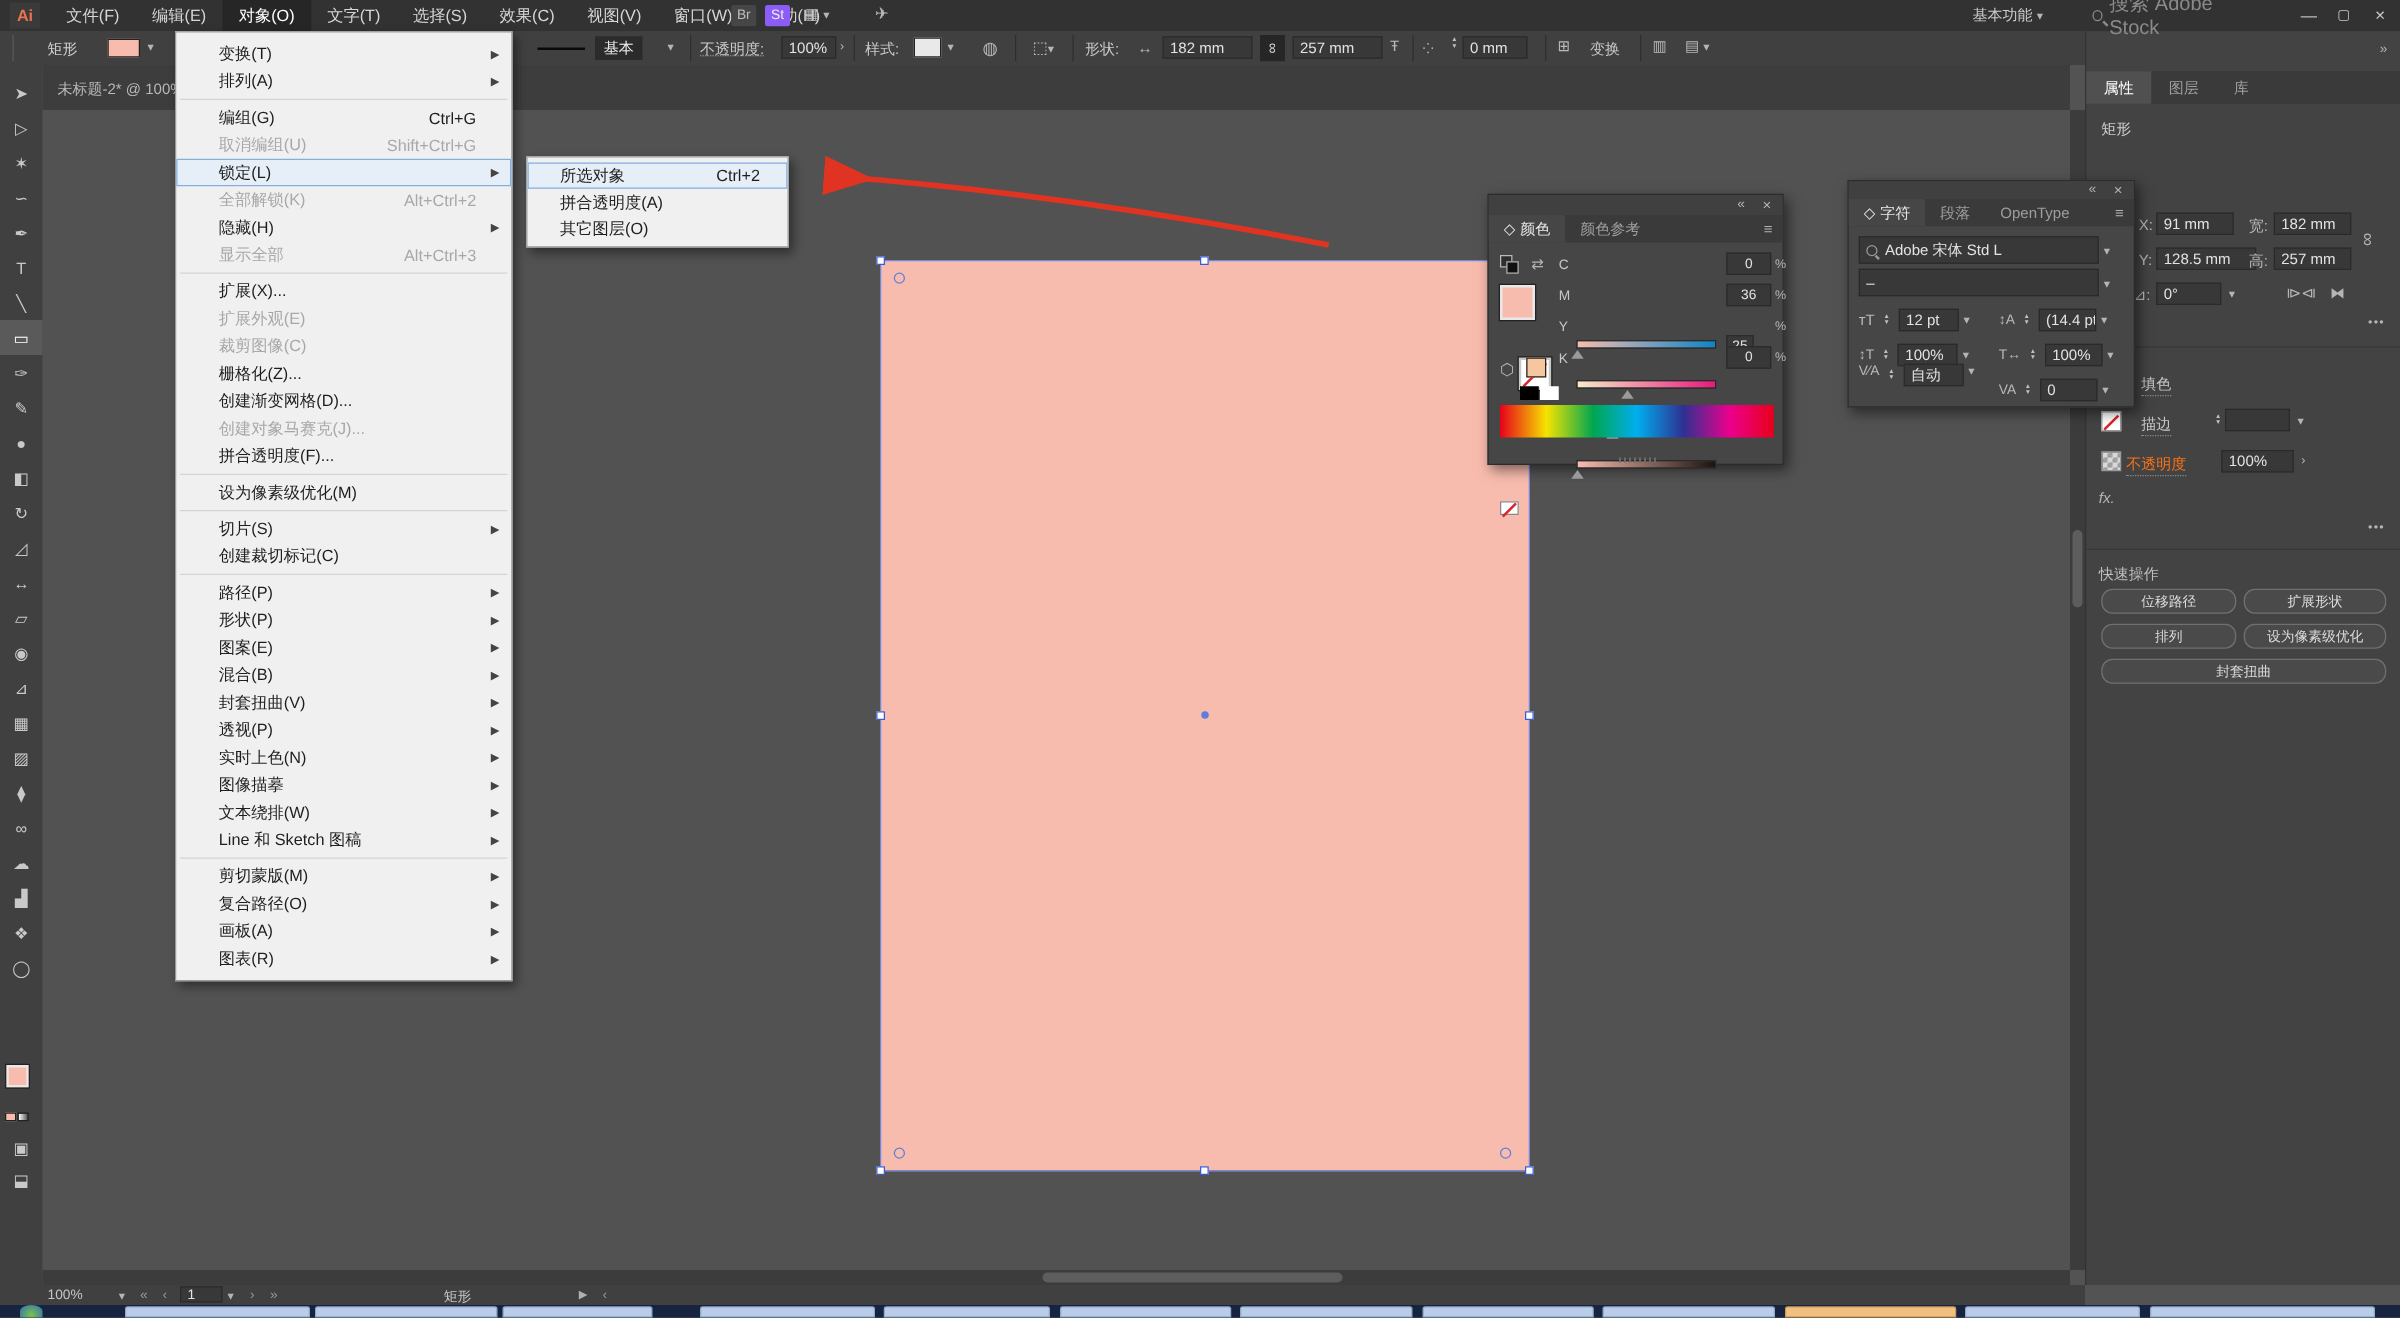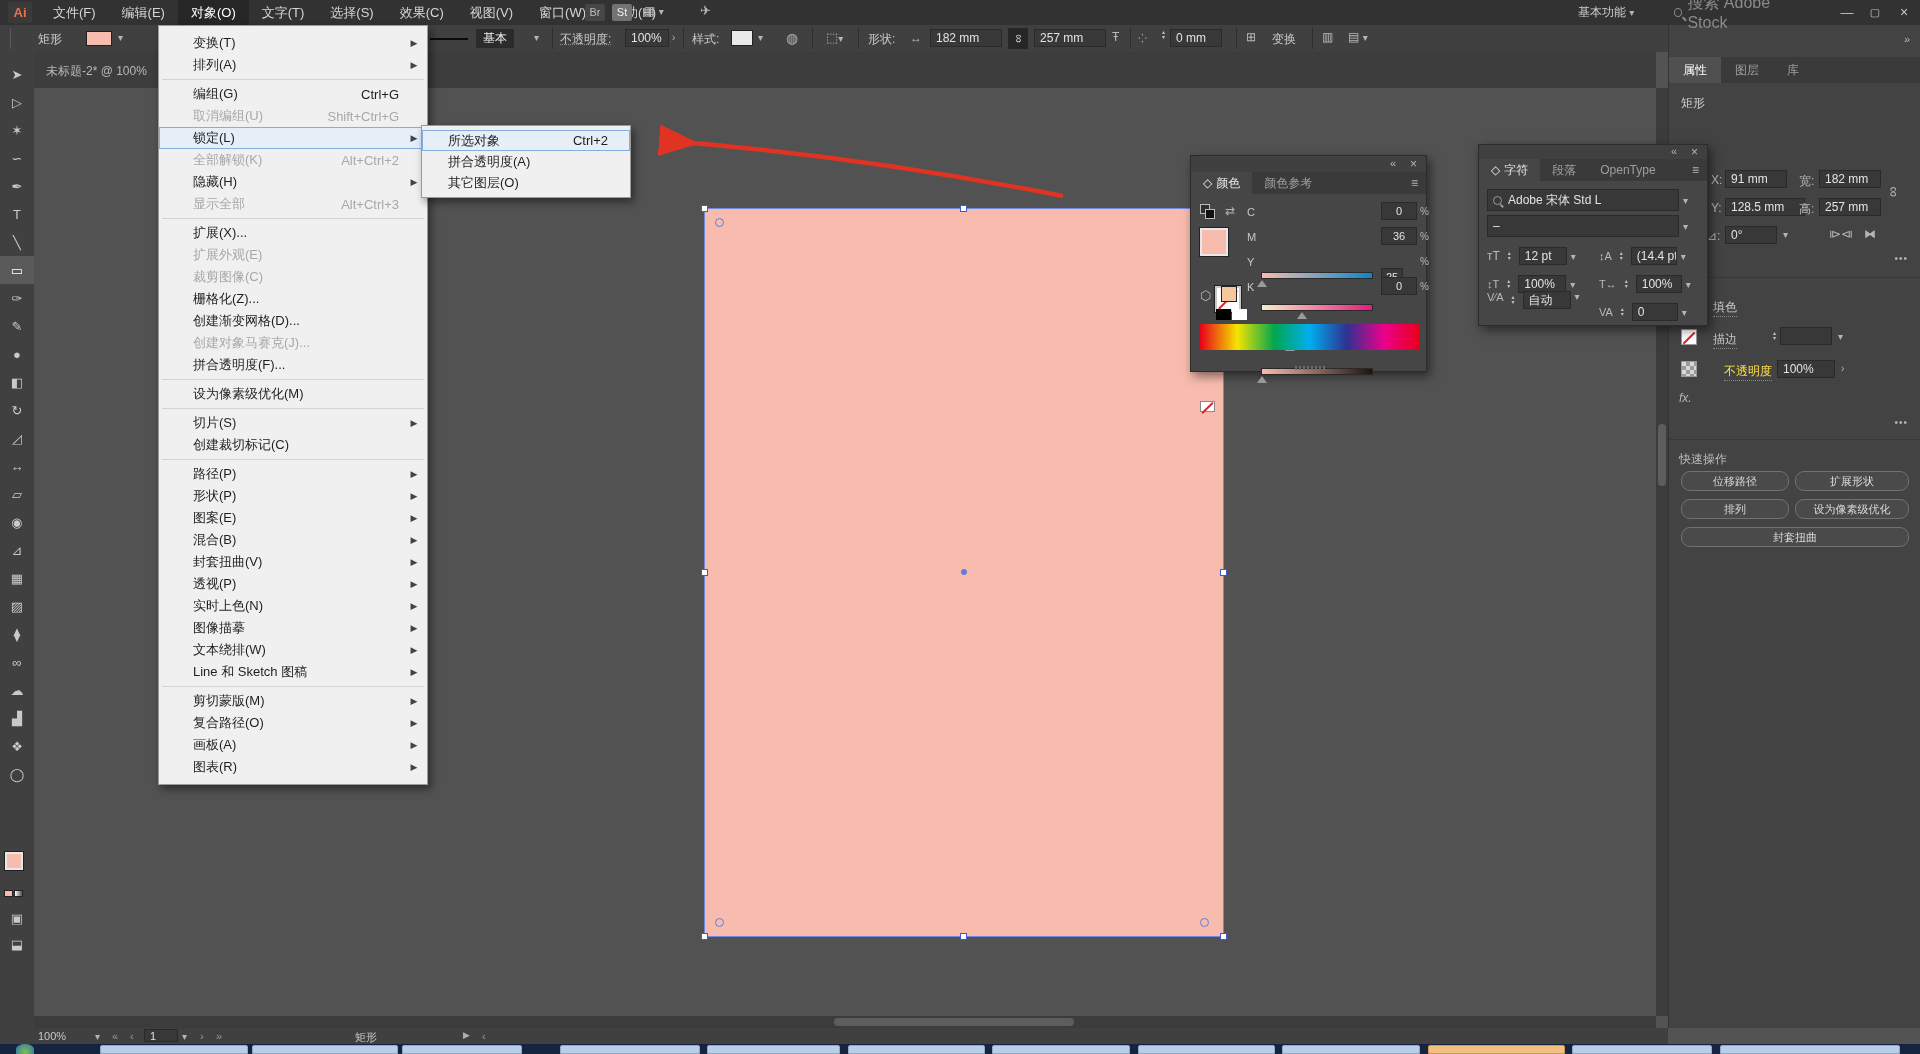--- a/index.html
+++ b/index.html
@@ -80,7 +80,7 @@
     <span class="menubar-item">文件(F)</span><span class="menubar-item">编辑(E)</span><span class="menubar-item active">对象(O)</span><span class="menubar-item">文字(T)</span><span class="menubar-item">选择(S)</span><span class="menubar-item">效果(C)</span><span class="menubar-item">视图(V)</span><span class="menubar-item">窗口(W)</span><span class="menubar-item">帮助(H)</span>
   </span>
   <span class="abs" style="left:585px;top:4px;width:20px;height:17px;background:#464646;border-radius:2px;font-size:11px;text-align:center;line-height:17px;color:#bdbdbd;">Br</span>
-  <span class="abs" style="left:612px;top:4px;width:20px;height:17px;background:#737373;border-radius:2px;font-size:11px;text-align:center;line-height:17px;color:#eeeeee;">St</span>
+  <span class="abs" style="left:612px;top:4px;width:20px;height:17px;background:#8b5cf6;border-radius:2px;font-size:11px;text-align:center;line-height:17px;color:#eeeeee;">St</span>
   <span class="abs" style="left:644px;top:4px;font-size:12px;color:#bbbbbb;">▦ <span class="chev">▾</span></span>
   <span class="abs" style="left:700px;top:3px;font-size:13px;color:#bbbbbb;">✈</span>
   <span class="abs" style="left:1578px;top:4px;font-size:12px;color:#cccccc;"><span>基本功能</span> <span class="chev">▾</span></span>

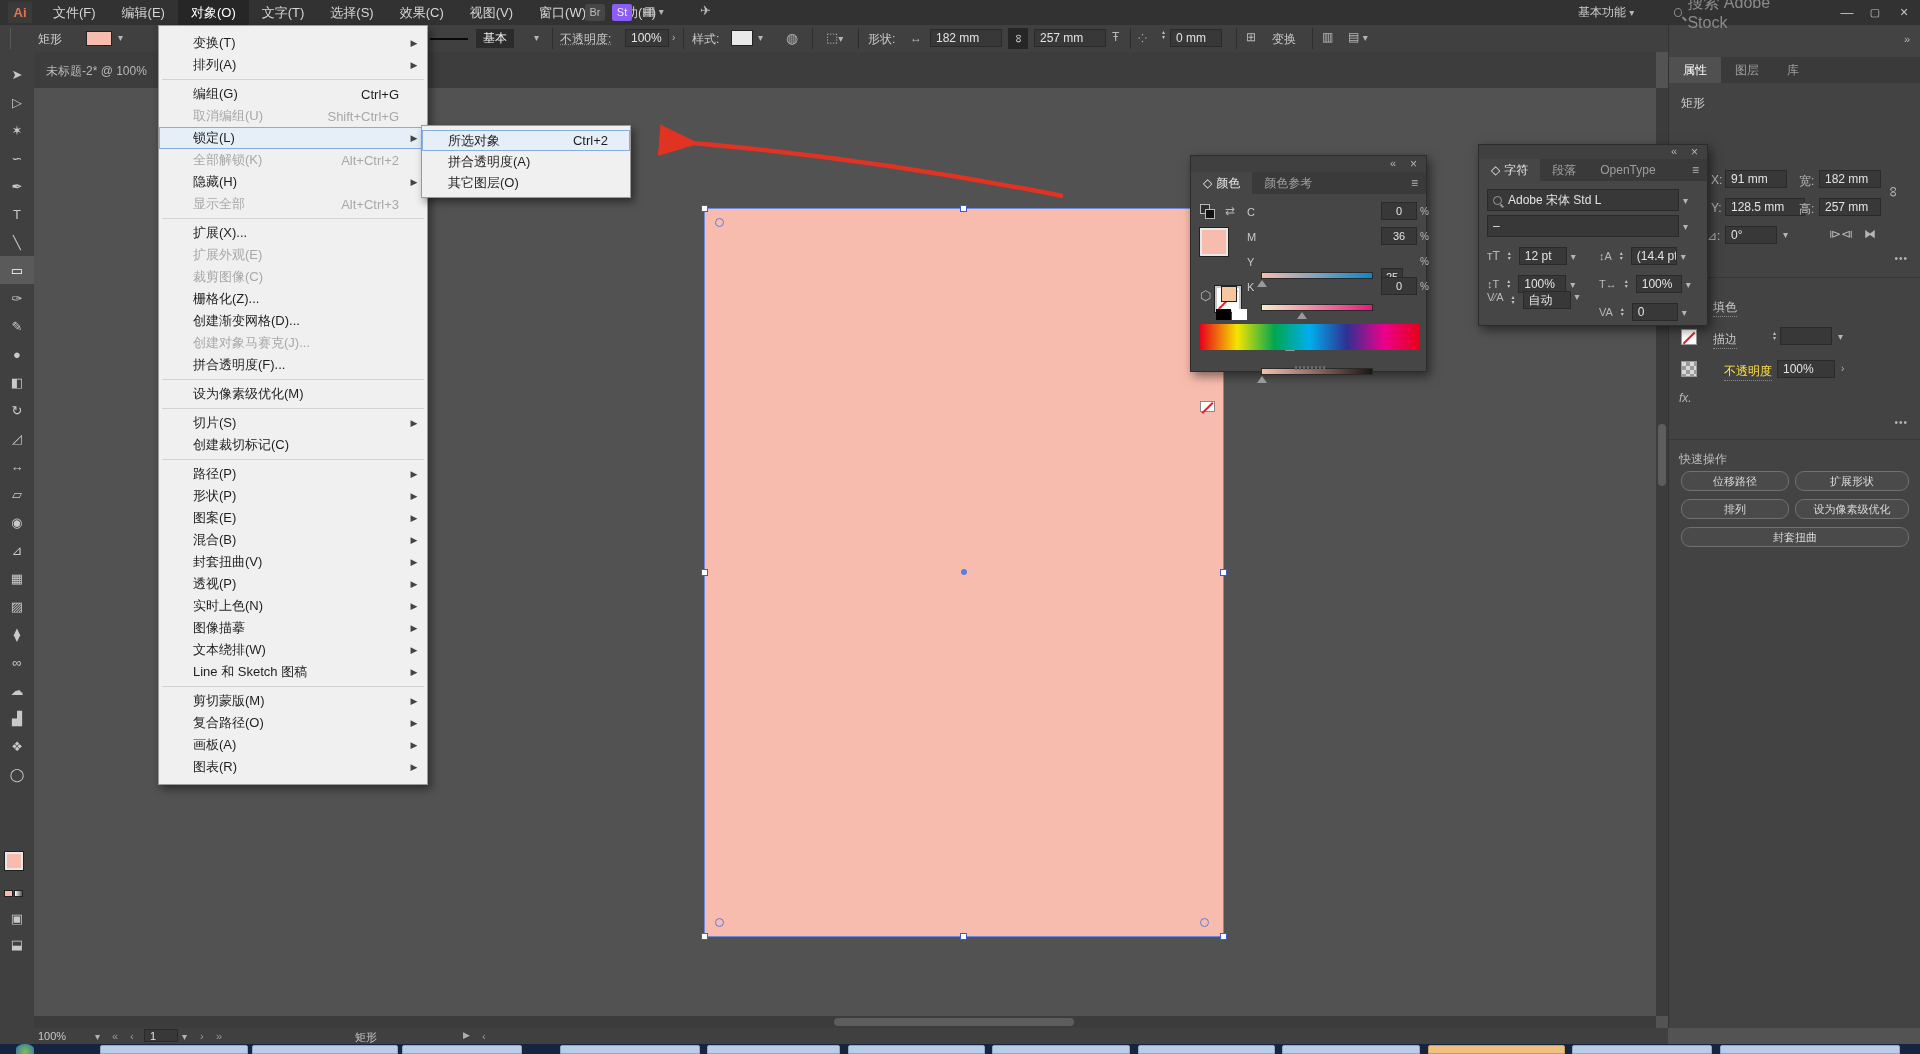--- a/index.html
+++ b/index.html
@@ -249,7 +249,7 @@
 <div class="cornerw" style="left:1200px;top:918px;"></div>
 <div class="abs" style="left:961px;top:569px;width:6px;height:6px;background:#5f7ddd;border-radius:50%;z-index:3;"></div>
 
-<div class="abs menu" style="left:158px;top:25px;width:270px;">
+<div class="abs menu" style="left:140px;top:25px;width:270px;">
   <div class="mrow">
       <span class="ml">变换(T)</span>
       <span class="ms"></span>

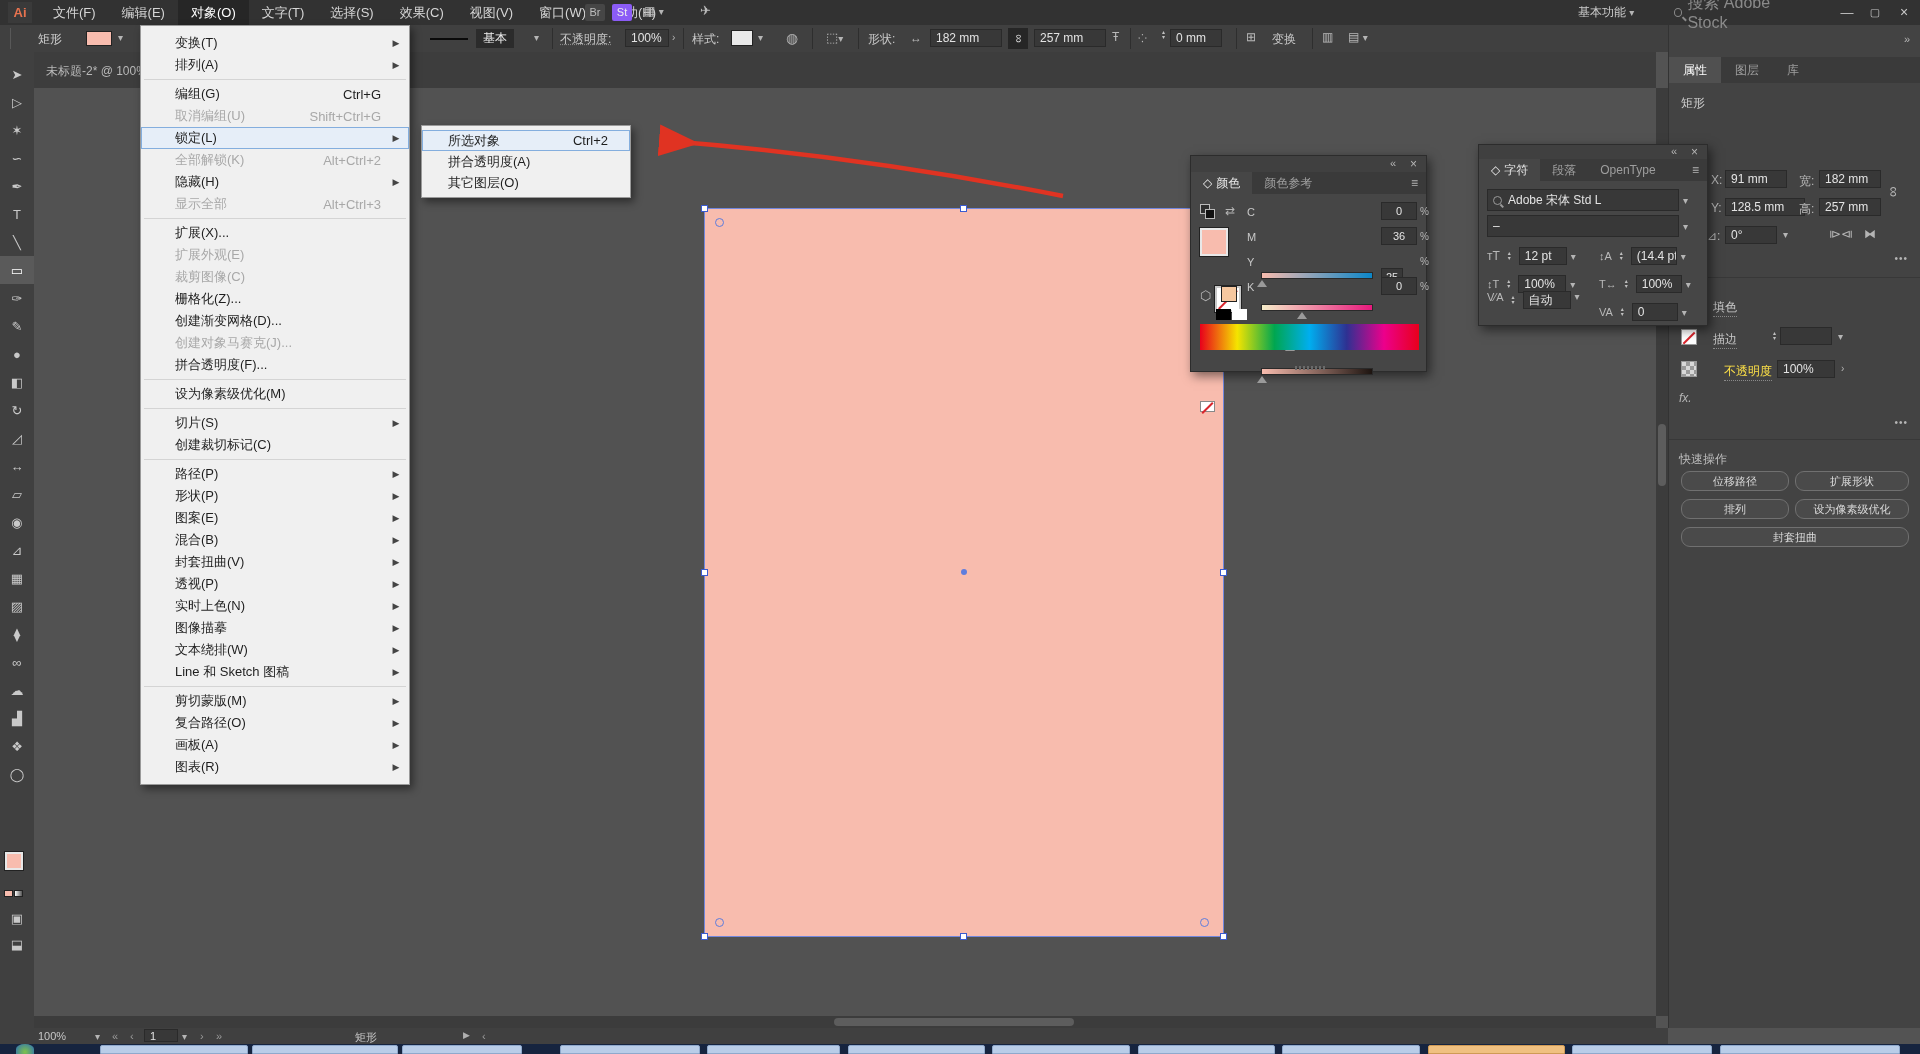--- a/index.html
+++ b/index.html
@@ -512,7 +512,7 @@
     <span class="chev" style="margin-left:6px;margin-top:4px;">▾</span>
   </div>
   <div class="abs checker" style="left:12px;top:336px;width:16px;height:16px;border:1px solid #999;"></div>
-  <div class="abs dotted" style="left:55px;top:338px;color:#fde047;">不透明度</div>
+  <div class="abs dotted" style="left:32px;top:338px;color:#f97316;">不透明度</div>
   <div class="abs fld" style="left:108px;top:335px;width:58px;">100%</div>
   <div class="abs chev" style="left:172px;top:338px;">›</div>
   <div class="abs" style="left:10px;top:366px;color:#b5b5b5;font-style:italic;">fx.</div>

